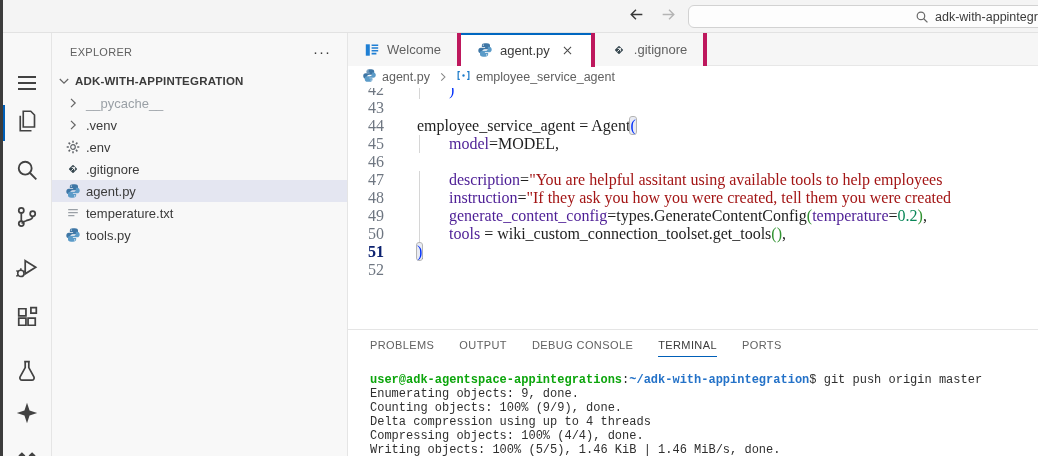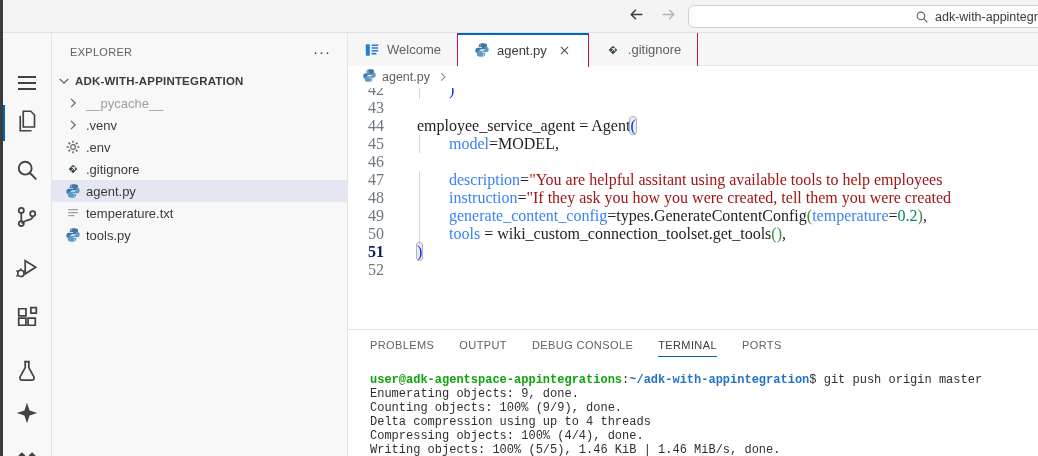--- a/index.html
+++ b/index.html
@@ -37,7 +37,7 @@
   
   .main { position:absolute; left:348px; top:33px; right:0; bottom:0; background:#fff; }
   .tabstrip { position:absolute; left:0; top:0; right:0; height:33px; background:#f6f6f6; border-bottom:1px solid #e7e7e7; display:flex; z-index:5; }
-  .tab { display:flex; align-items:center; gap:7px; padding:0 16px; font-size:13px; color:#616161; border-right:1px solid #be185d; position:relative; background:#f6f6f6; height:33px; }
+  .tab { display:flex; align-items:center; gap:7px; padding:0 16px; font-size:13px; color:#616161; border-right:4px solid #be185d; position:relative; background:#f6f6f6; height:33px; }
   .tab.active { background:#fff; color:#3b3b3b; height:34px; z-index:2; }
   .tab.active::before { content:''; position:absolute; left:0; top:0; right:0; height:2px; background:#0067c0; }
   .tab .close { margin-left:3px; display:flex; border-radius:3px; }

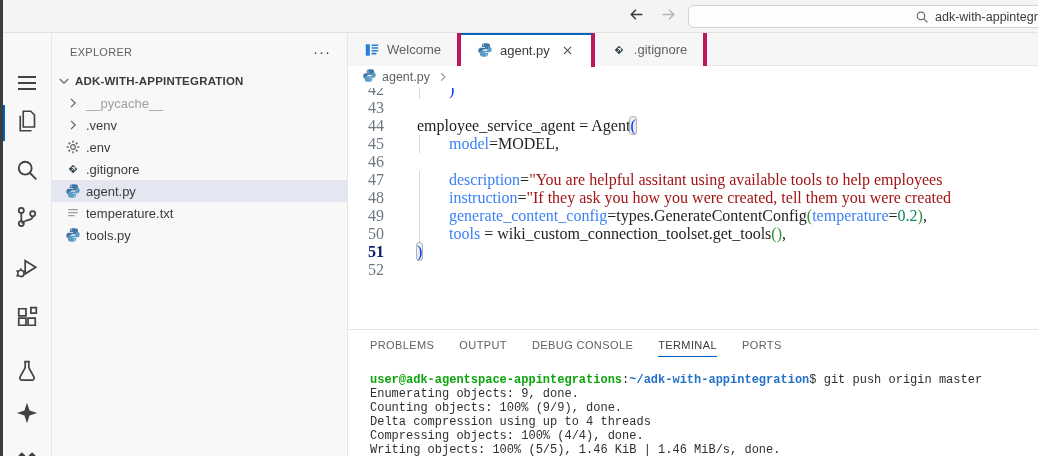--- a/index.html
+++ b/index.html
@@ -290,6 +290,13 @@
             <path d="M6 3.8L10.2 8 6 12.2" fill="none" stroke="#646464" stroke-width="1.2"></path>
           </svg>
         </span>
+      <span class="bc-item">
+        <span><svg width="15" height="15" viewBox="0 0 16 16">
+              <path d="M4.1 3.9H2.3v8.2h1.8M11.9 3.9h1.8v8.2h-1.8" fill="none" stroke="#1979c9" stroke-width="1.3"></path>
+              <circle cx="8" cy="8" r="1.25" fill="#1979c9"></circle>
+            </svg></span>
+        <span>employee_service_agent</span>
+      </span>
     </div>
 
     <div class="code">

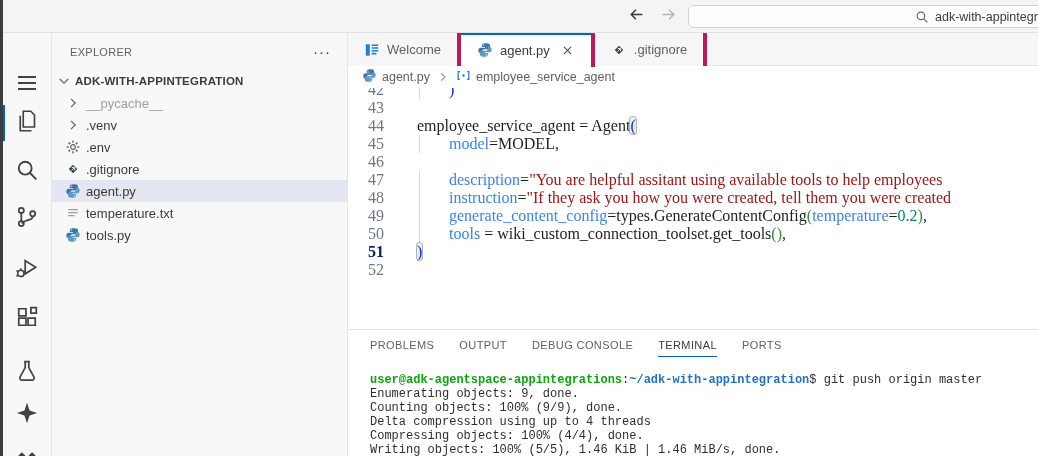--- a/index.html
+++ b/index.html
@@ -55,7 +55,7 @@
   .num.act { color:#0b216f; font-weight:bold; }
   .txt { position:absolute; left:69px; top:0; }
   .cl.g .txt::before { content:''; position:absolute; left:2px; top:0; bottom:0; border-left:1px solid #d6d6d6; }
-  .tk-d { color:#1f1f1f; } .tk-p { color:#3b82f6; } .tk-s { color:#a31515; }
+  .tk-d { color:#1f1f1f; } .tk-p { color:#4c1d95; } .tk-s { color:#a31515; }
   .tk-n { color:#098658; } .tk-b1 { color:#0431fa; } .tk-b2 { color:#319331; }
   .bx { outline:1px solid #b4b4b4; background:#e9ebf3; border-radius:2px; }
   .cursor { display:inline-block; width:0; height:14px; border-left:1.4px solid #333; vertical-align:-2px; }

